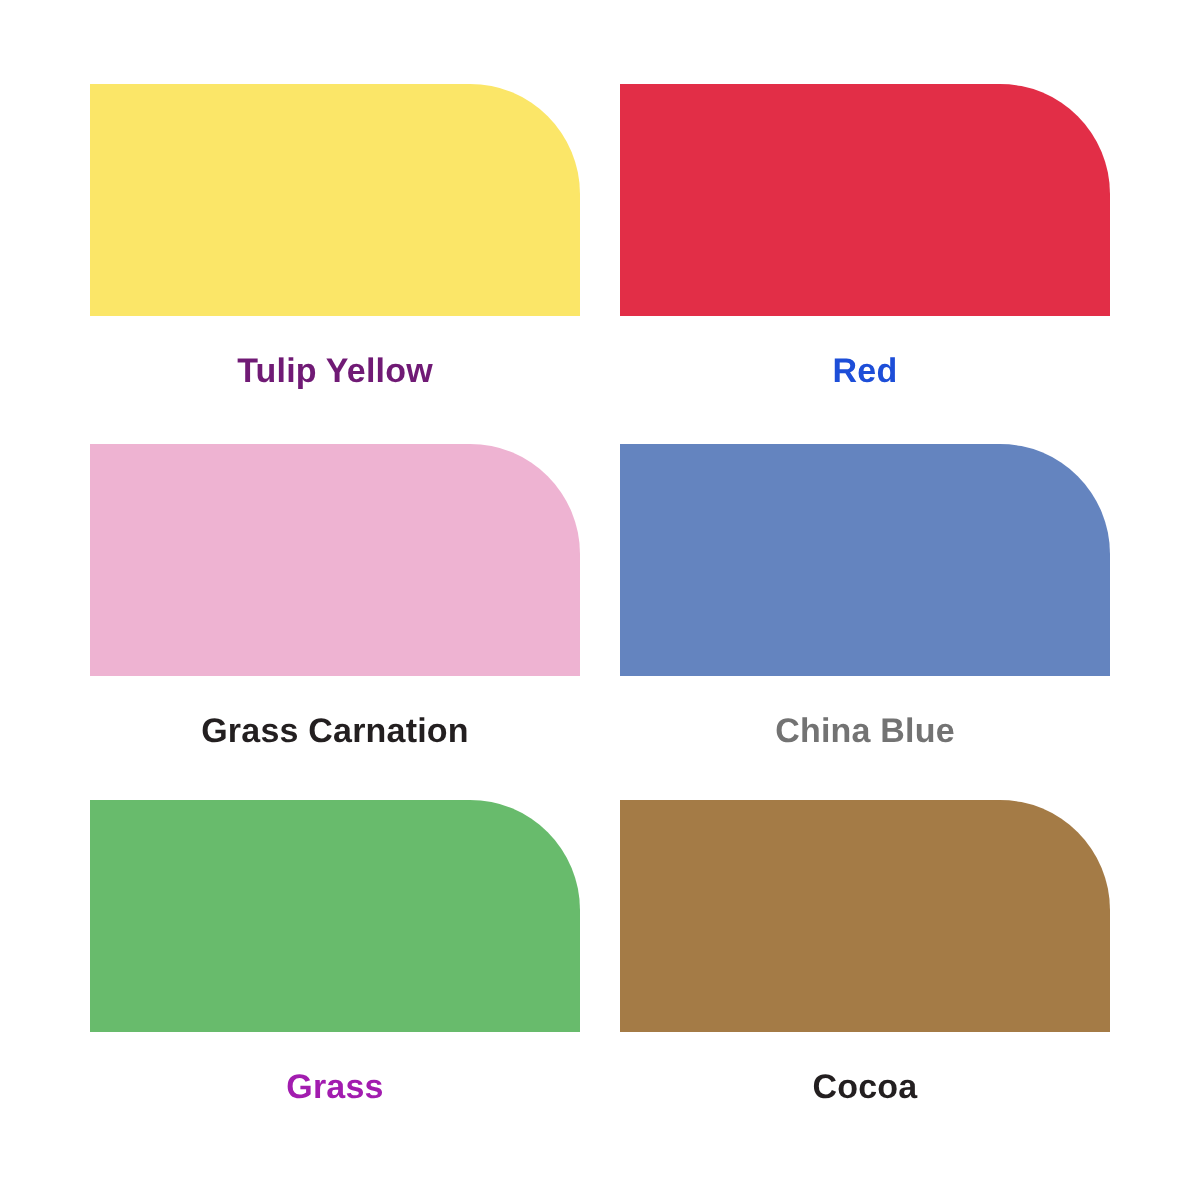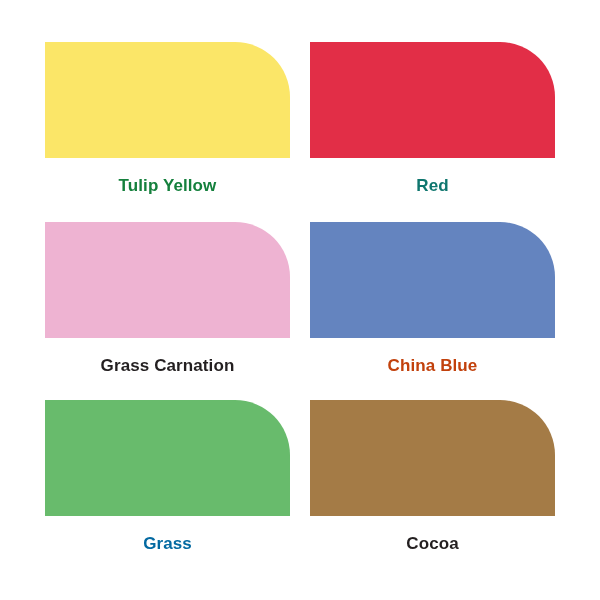--- a/index.html
+++ b/index.html
@@ -68,7 +68,7 @@
 
     <div class="swatch-cell">
       <div class="swatch-chip" style="background: rgb(251, 230, 104);"></div>
-      <div class="swatch-label" style="color: #15803d;">Tulip Yellow</div>
+      <div class="swatch-label" style="color: #701a75;">Tulip Yellow</div>
     </div>
 
     <div class="swatch-cell">

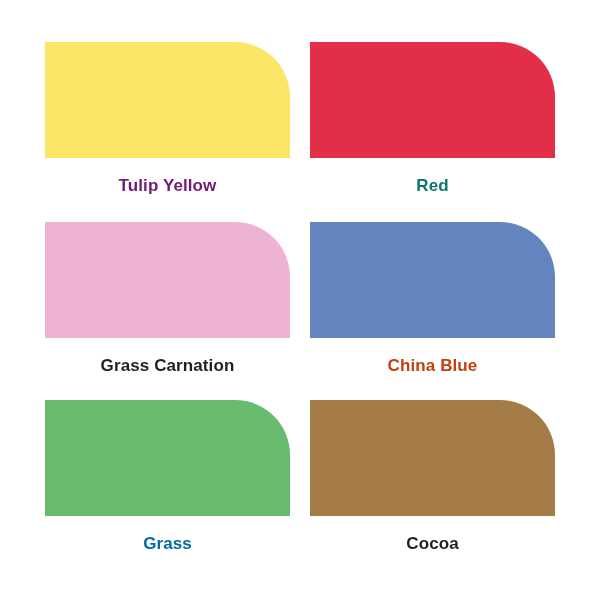--- a/index.html
+++ b/index.html
@@ -73,7 +73,7 @@
 
     <div class="swatch-cell">
       <div class="swatch-chip" style="background: rgb(226, 46, 71);"></div>
-      <div class="swatch-label" style="color: #0f766e;">Red</div>
+      <div class="swatch-label" style="color: #1d4ed8;">Red</div>
     </div>
 
     <div class="swatch-cell">

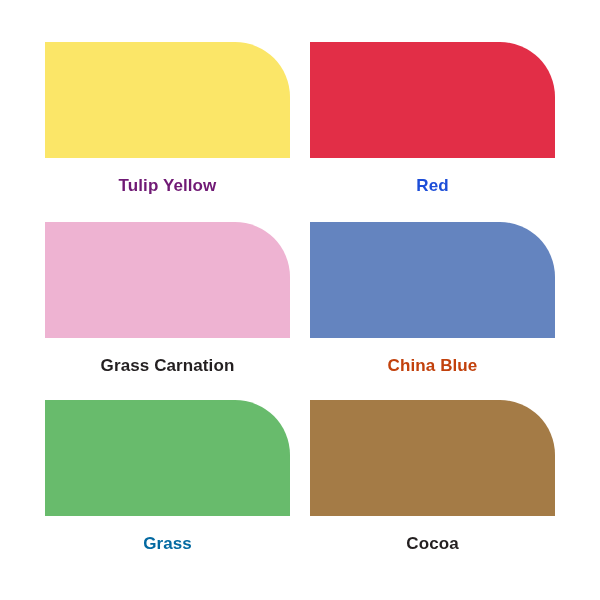--- a/index.html
+++ b/index.html
@@ -83,7 +83,7 @@
 
     <div class="swatch-cell">
       <div class="swatch-chip" style="background: rgb(100, 132, 191);"></div>
-      <div class="swatch-label" style="color: #c2410c;">China Blue</div>
+      <div class="swatch-label" style="color: #737373;">China Blue</div>
     </div>
 
     <div class="swatch-cell">

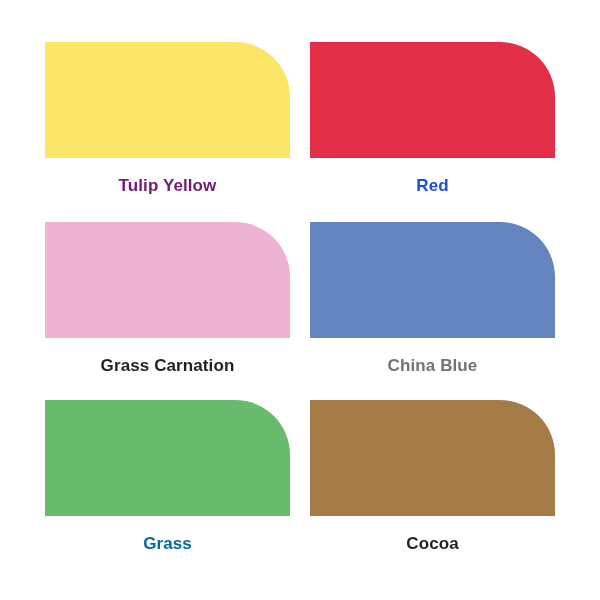--- a/index.html
+++ b/index.html
@@ -88,7 +88,7 @@
 
     <div class="swatch-cell">
       <div class="swatch-chip" style="background: rgb(104, 187, 108);"></div>
-      <div class="swatch-label" style="color: #0369a1;">Grass</div>
+      <div class="swatch-label" style="color: #a21caf;">Grass</div>
     </div>
 
     <div class="swatch-cell">

